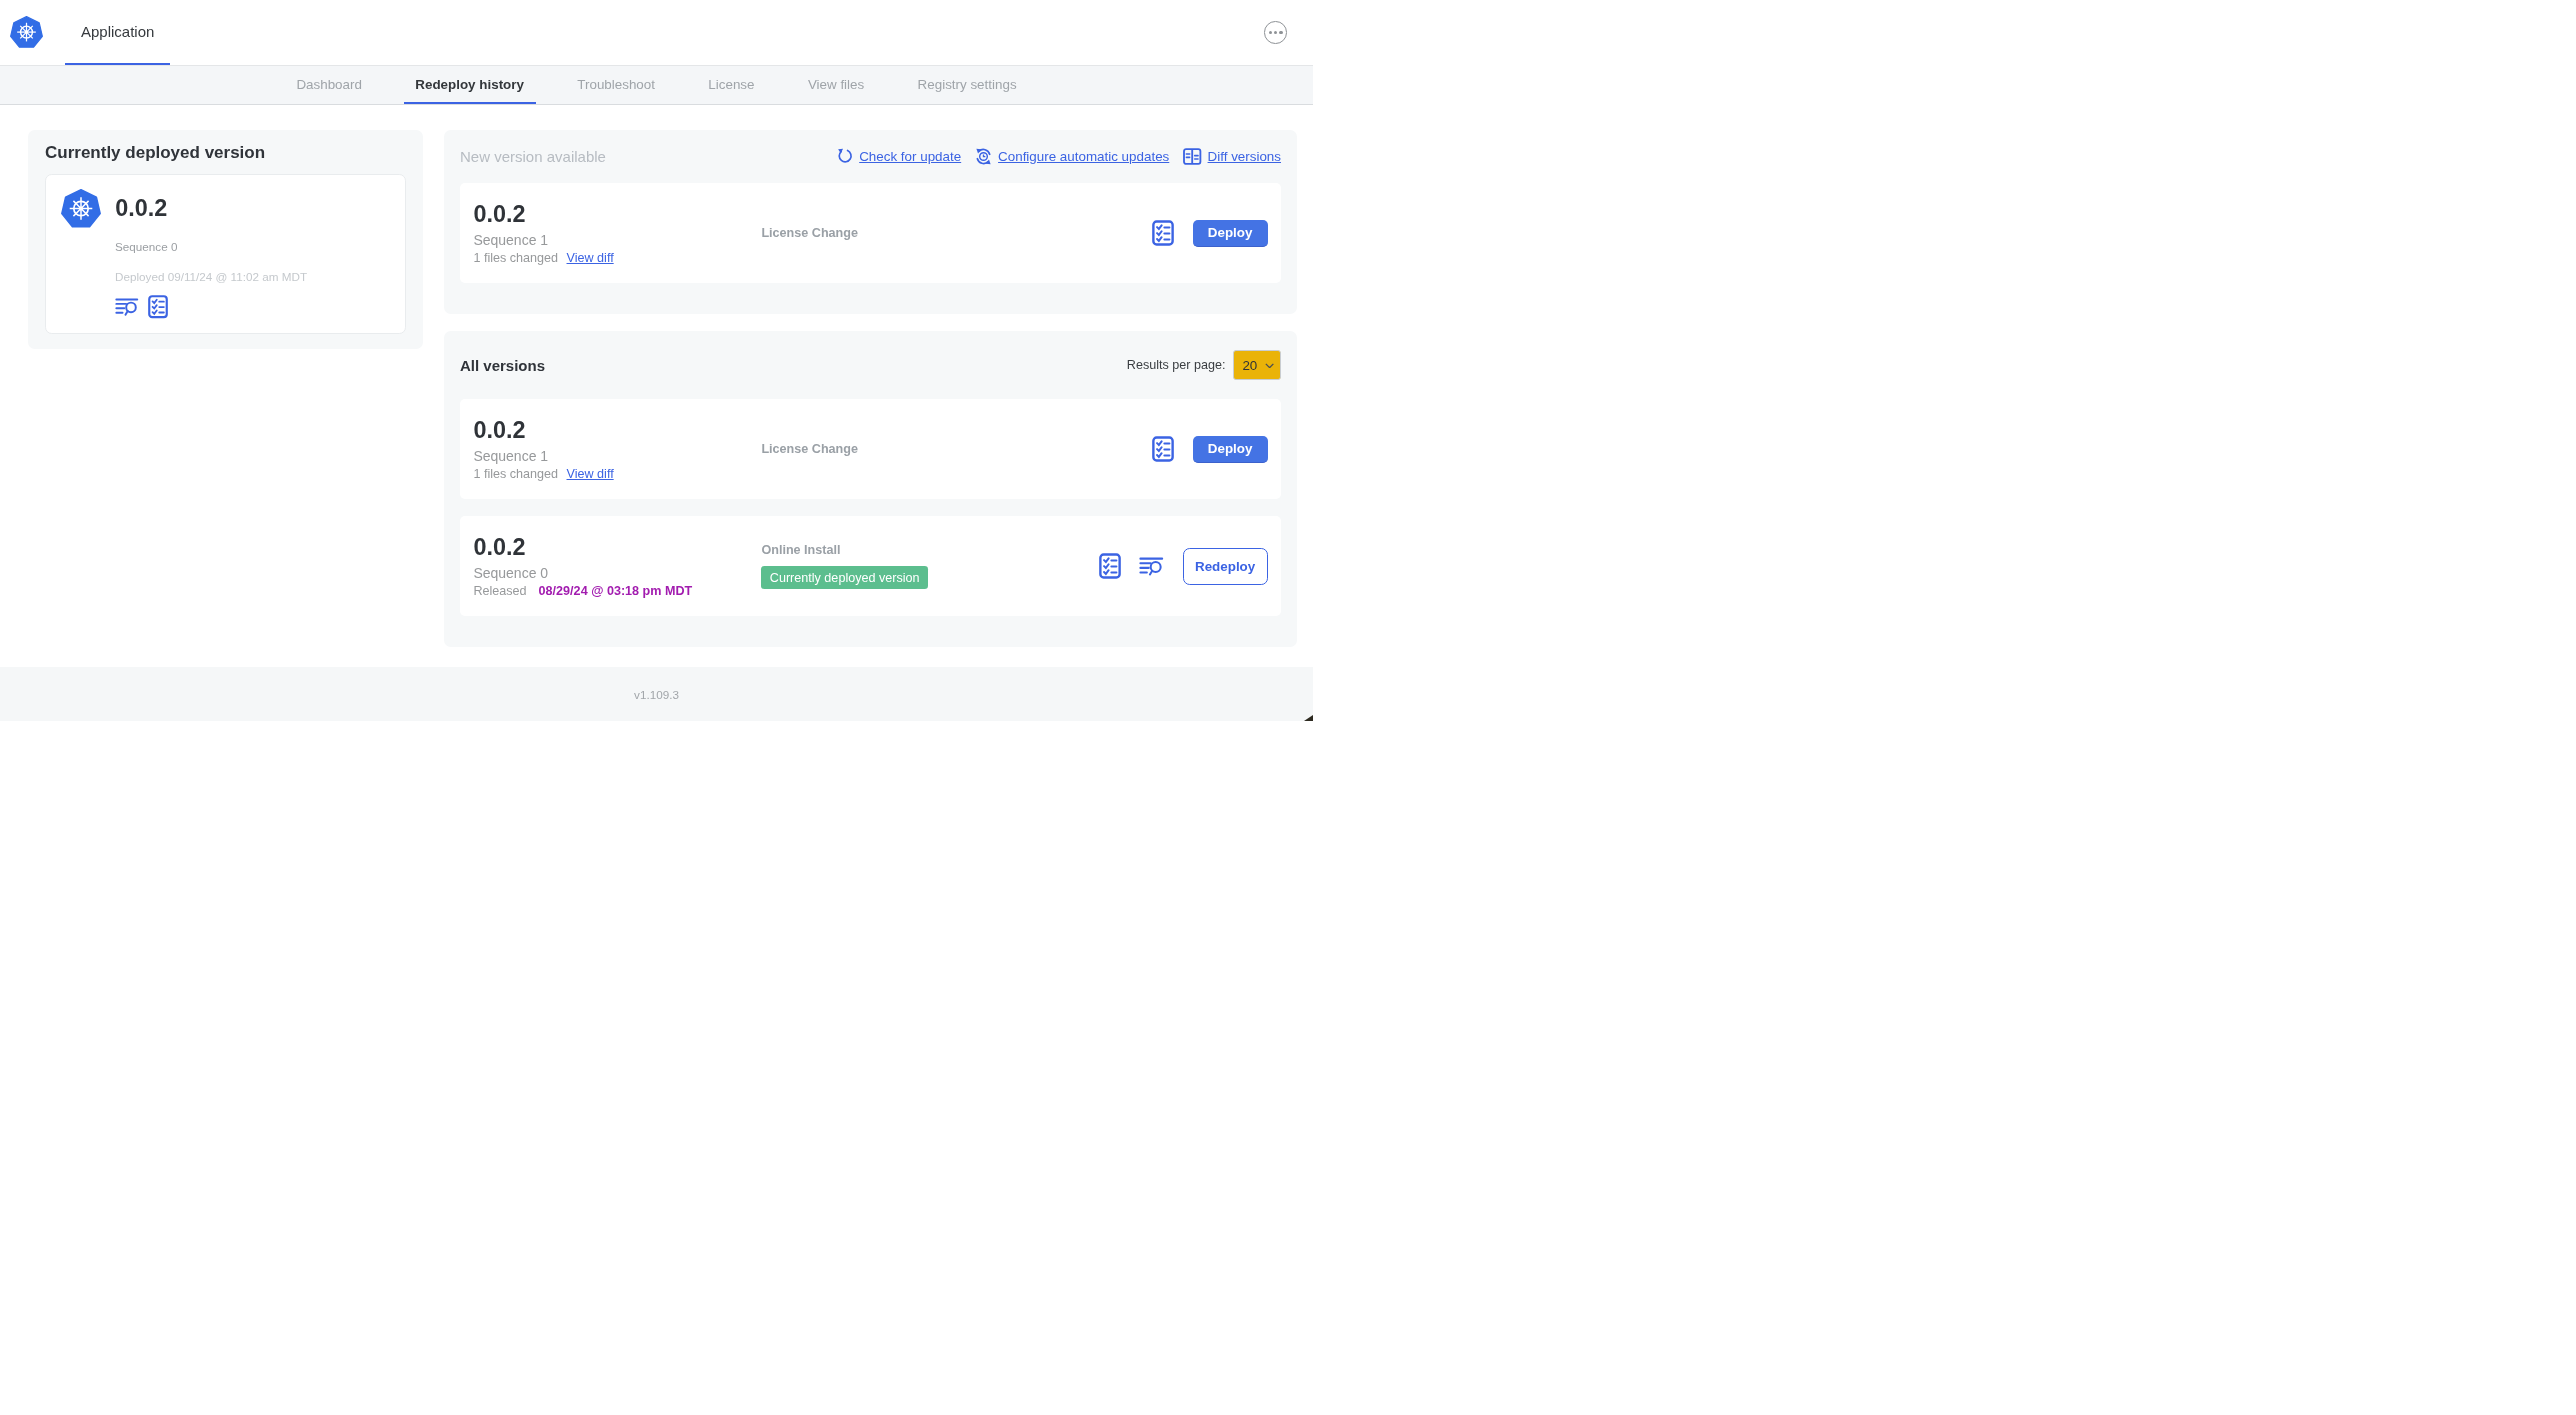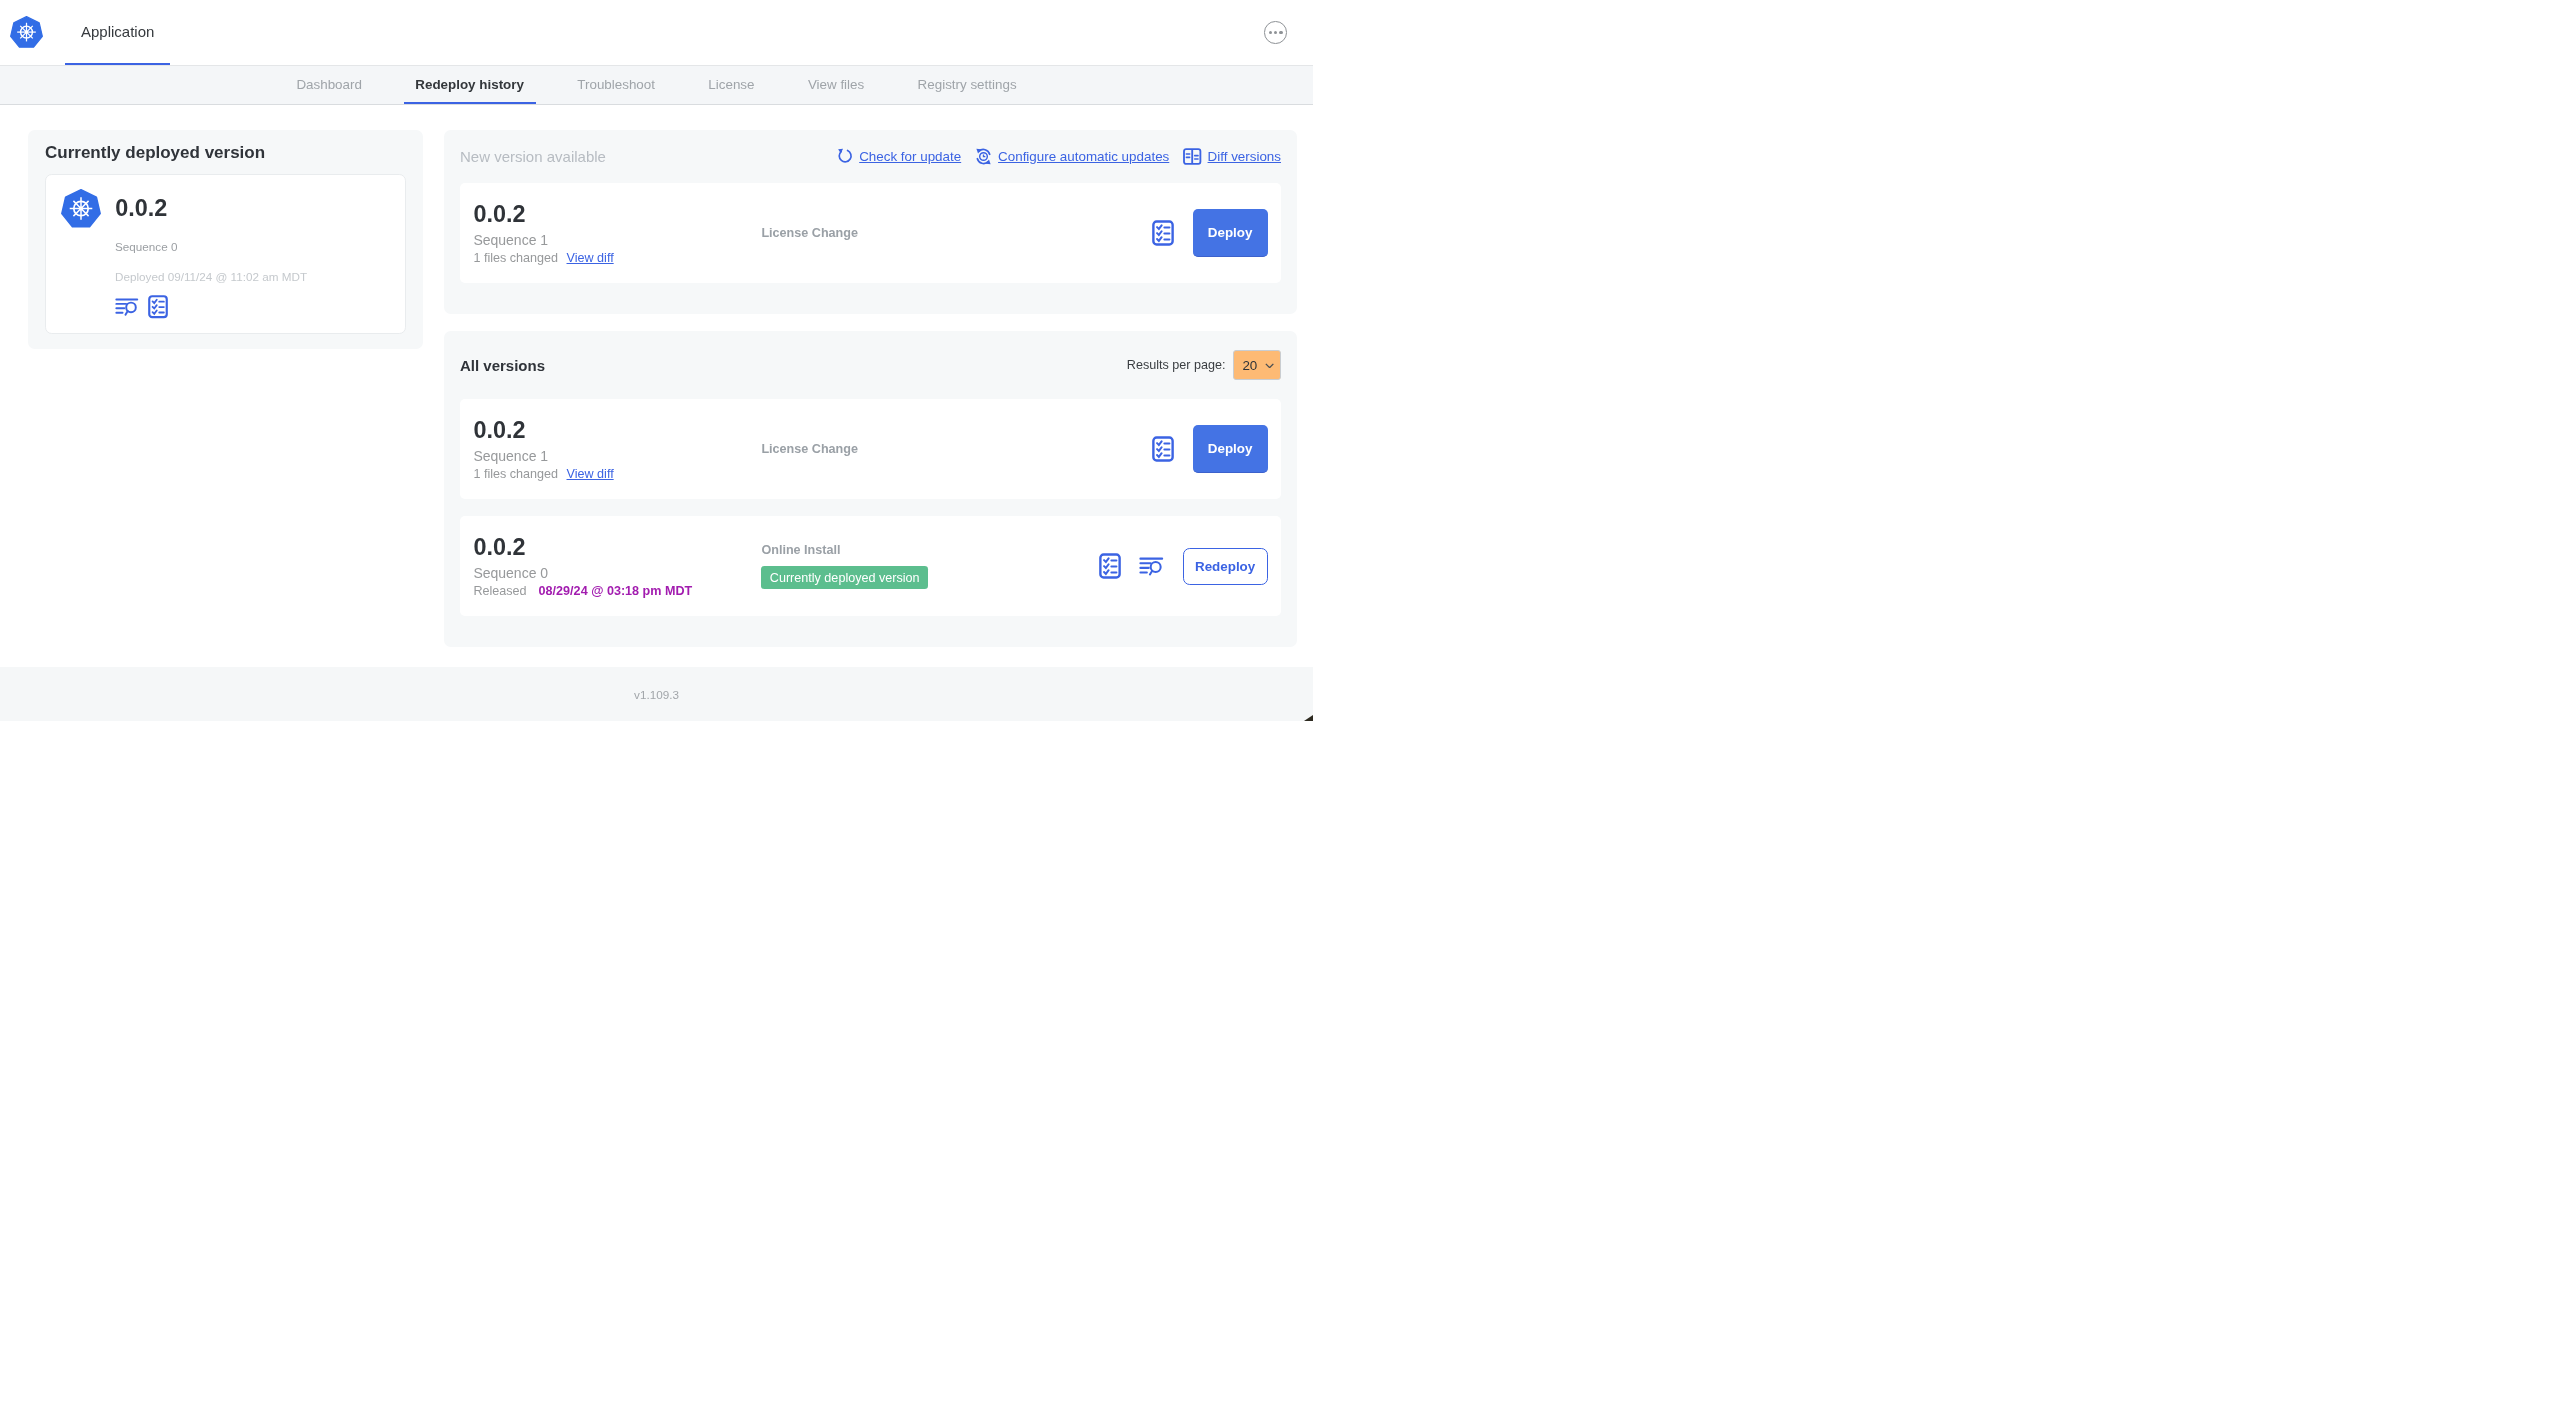--- a/index.html
+++ b/index.html
@@ -104,7 +104,7 @@
   .btn-primary {
     background:#4473e4; border:none; border-bottom:1.7px solid #3c61cc; border-radius:5px;
     color:#fff; font-size:13.4px; font-weight:700; font-family:"Liberation Sans",sans-serif;
-    width:75px; height:48px; cursor:pointer;
+    width:75px; height:27px; cursor:pointer;
   }
   .btn-outline {
     background:#fff; border:1.7px solid #3b63e3; border-radius:6.7px;

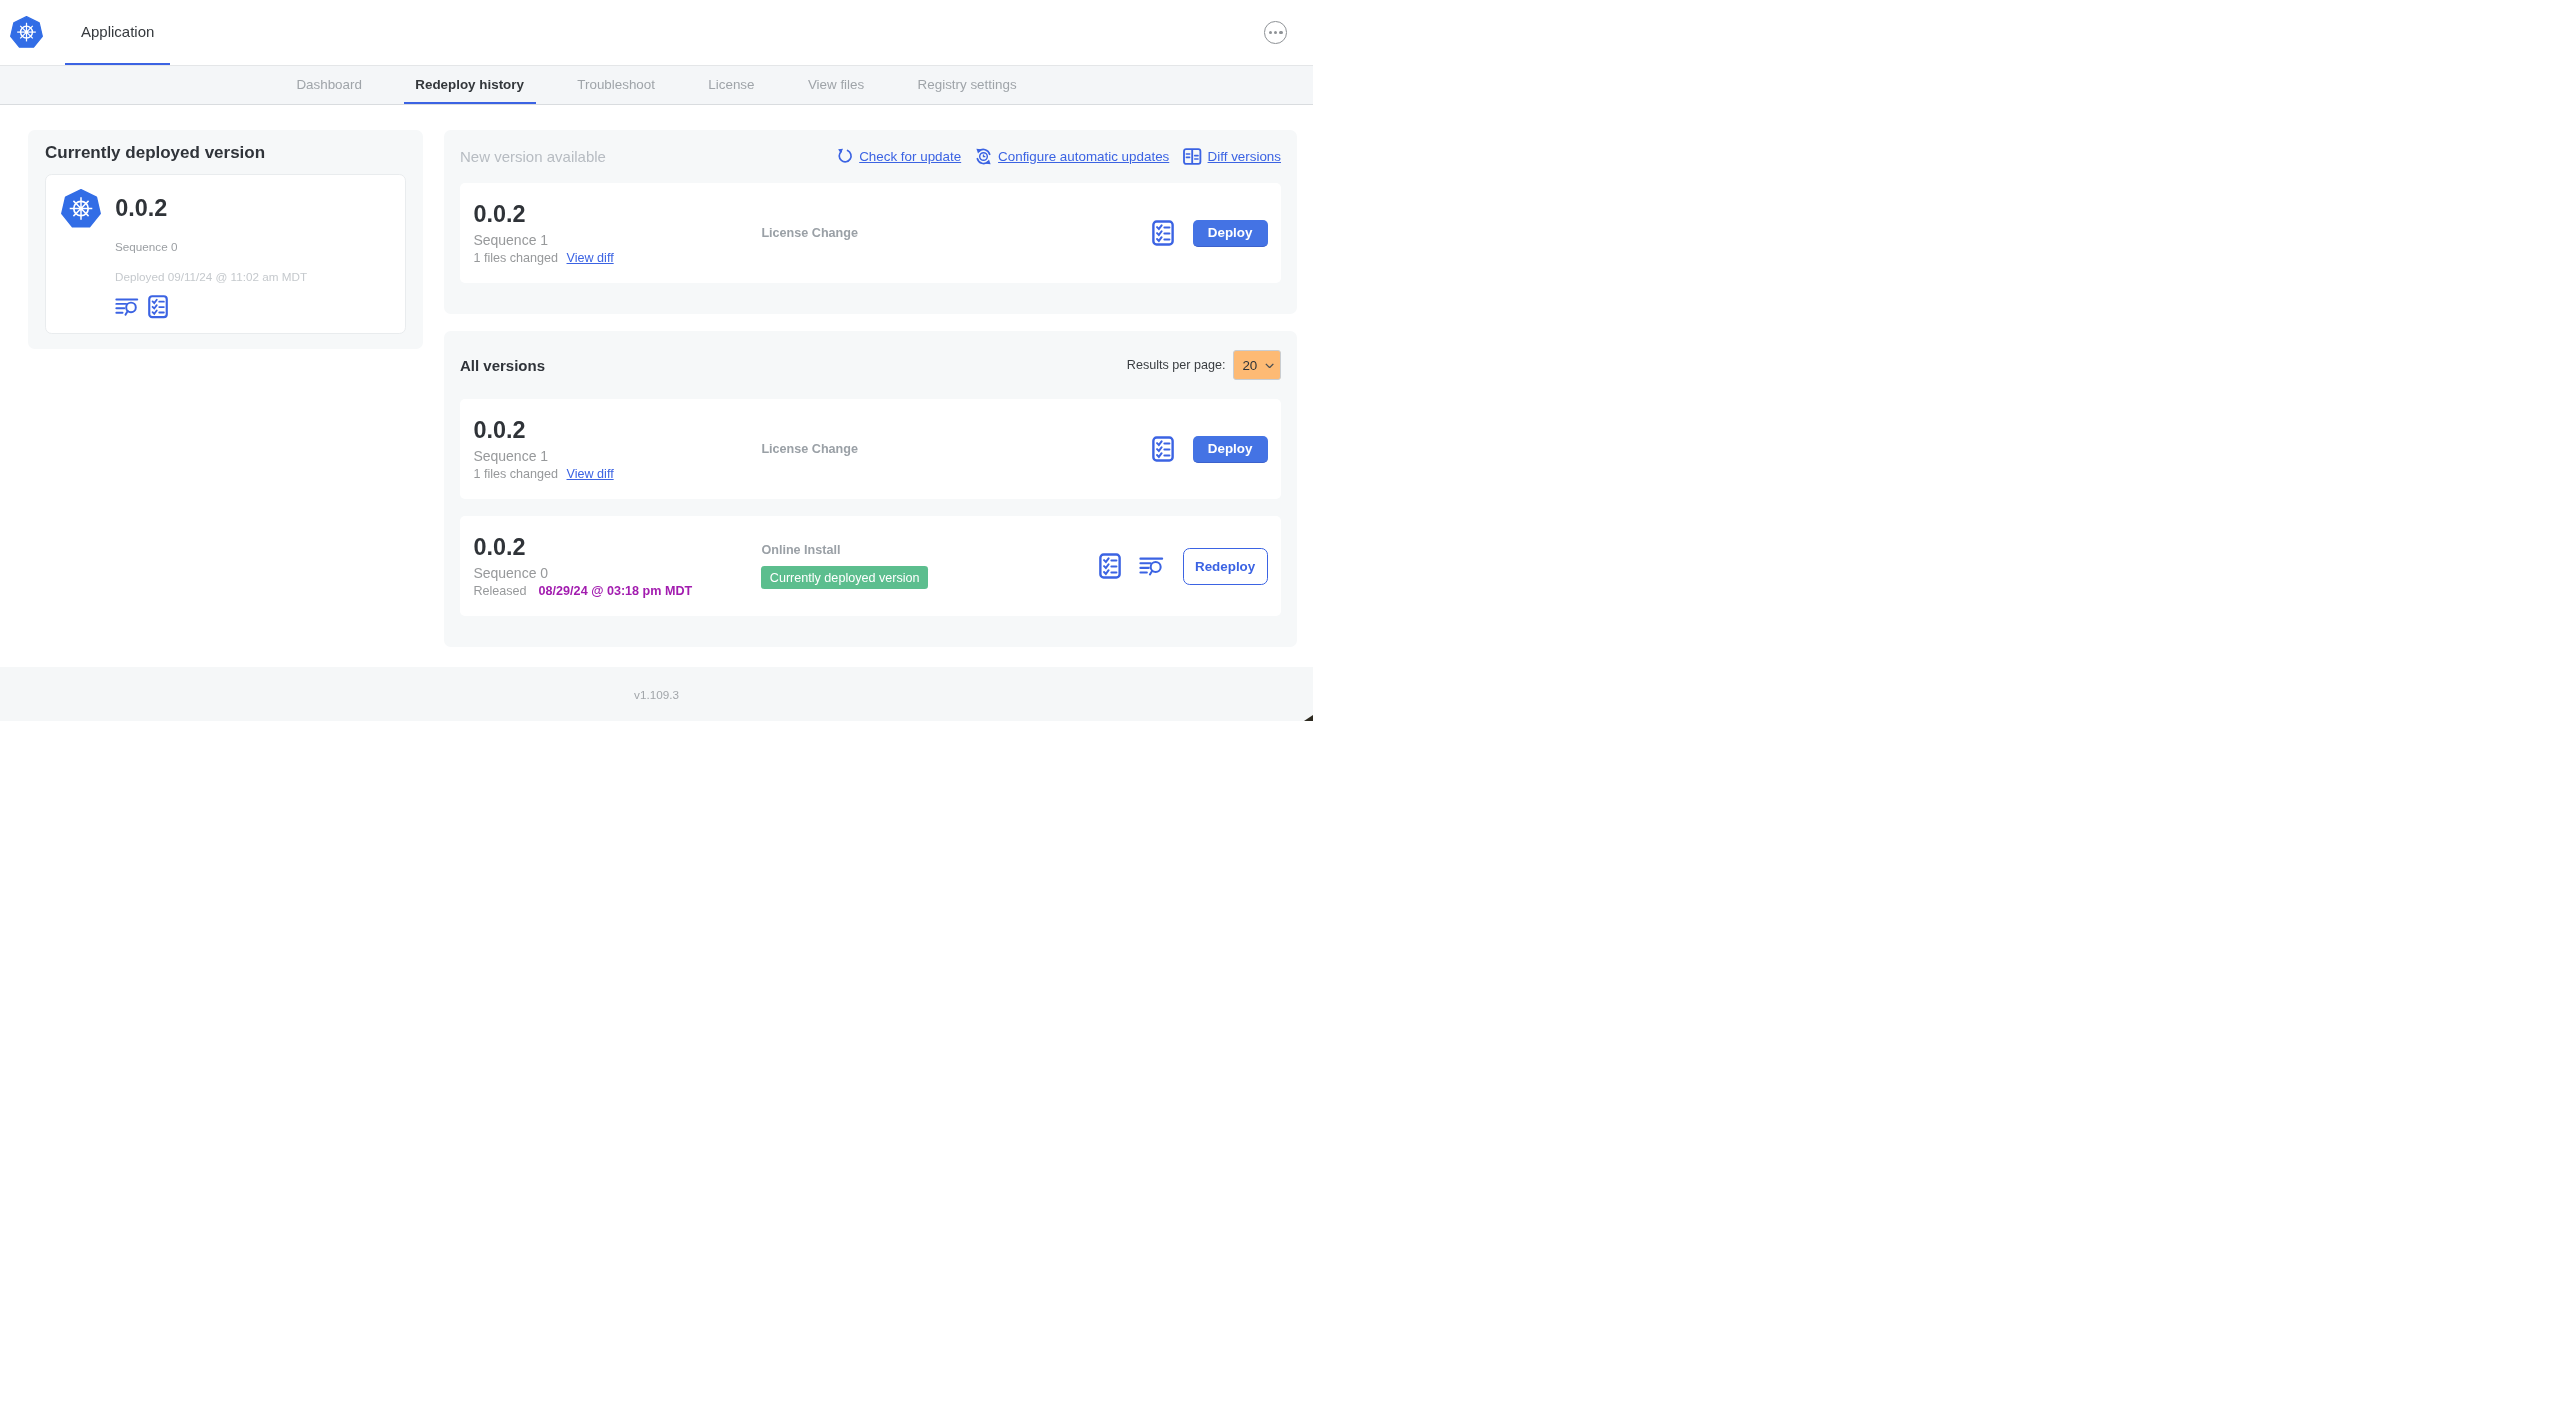--- a/index.html
+++ b/index.html
@@ -74,7 +74,7 @@
   .select-wrap { position:relative; }
   .select-wrap select {
     appearance:none; -webkit-appearance:none; width:48px; height:30px;
-    border:1.3px solid #c9cdd1; border-radius:3px; background:#fdba74;
+    border:1.3px solid #c9cdd1; border-radius:3px; background:#eab308;
     font-family:"Liberation Sans",sans-serif; font-size:13.4px; color:#2f3338;
     padding:0 18.4px 0 8.4px; cursor:pointer;
   }

